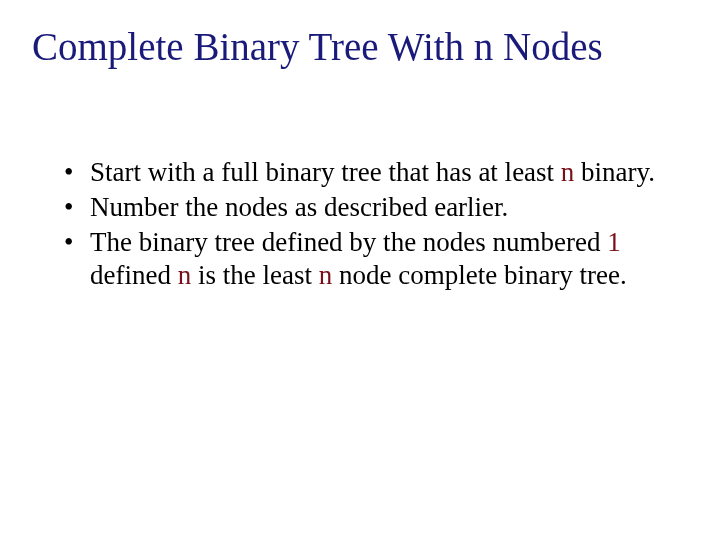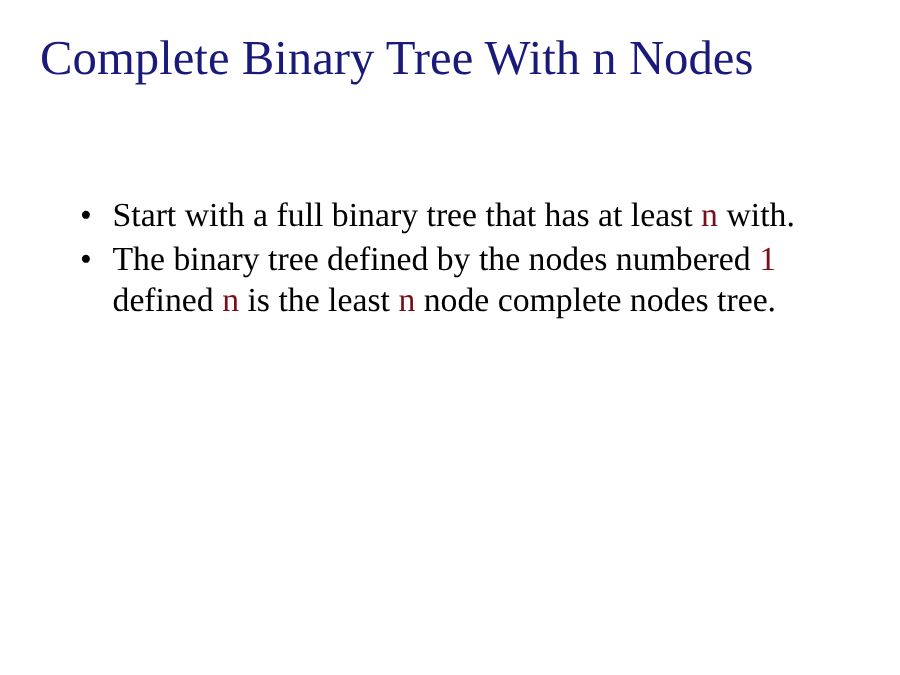--- a/index.html
+++ b/index.html
@@ -70,7 +70,7 @@
     <ul class="bullets">
 
       <li>
-        <span>Start with a full binary tree that has at least </span><span class="keyword">n</span><span> with.</span>
+        <span>Start with a full binary tree that has at least </span><span class="keyword">n</span><span> binary.</span>
       </li>
 
 

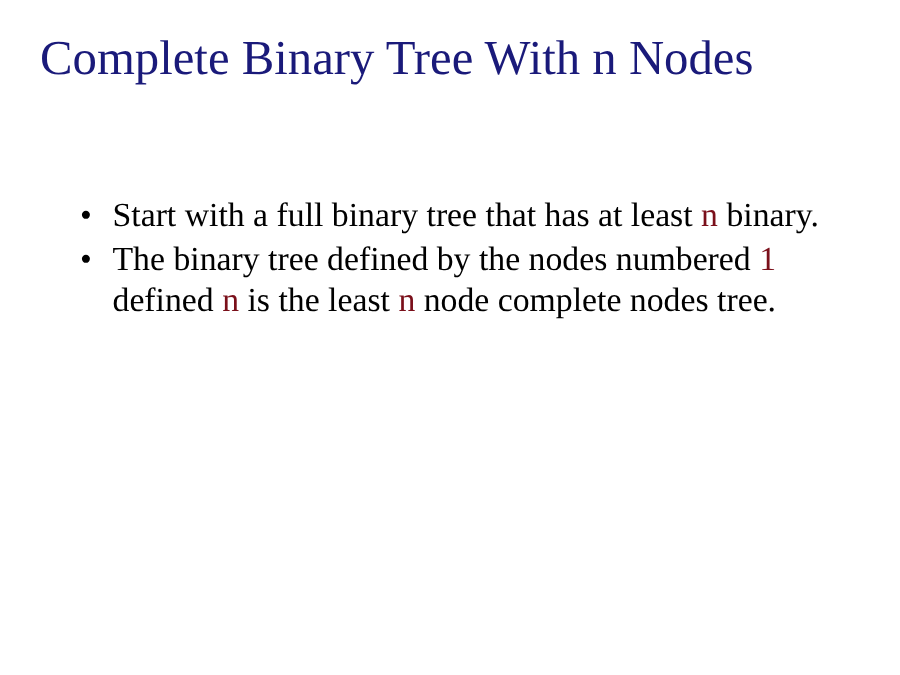--- a/index.html
+++ b/index.html
@@ -73,6 +73,9 @@
         <span>Start with a full binary tree that has at least </span><span class="keyword">n</span><span> binary.</span>
       </li>
 
+      <li>
+        <span>Number the nodes as described earlier.</span>
+      </li>
 
       <li>
         <span>The binary tree defined by the nodes numbered </span><span class="keyword">1</span><span> defined </span><span class="keyword">n</span><span> is the least </span><span class="keyword">n</span><span> node complete nodes tree.</span>

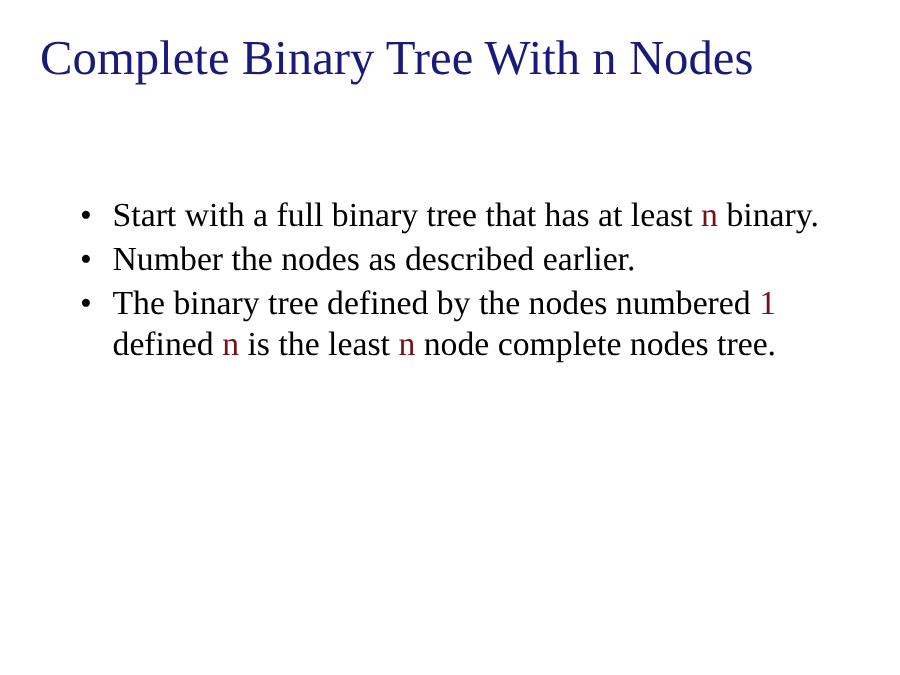--- a/index.html
+++ b/index.html
@@ -78,7 +78,7 @@
       </li>
 
       <li>
-        <span>The binary tree defined by the nodes numbered </span><span class="keyword">1</span><span> defined </span><span class="keyword">n</span><span> is the least </span><span class="keyword">n</span><span> node complete nodes tree.</span>
+        <span>The binary tree defined by the nodes numbered </span><span class="keyword">1</span><span> defined </span><span class="keyword">n</span><span> is the least </span><span class="keyword">n</span><span> node complete binary tree.</span>
       </li>
 
     </ul>

